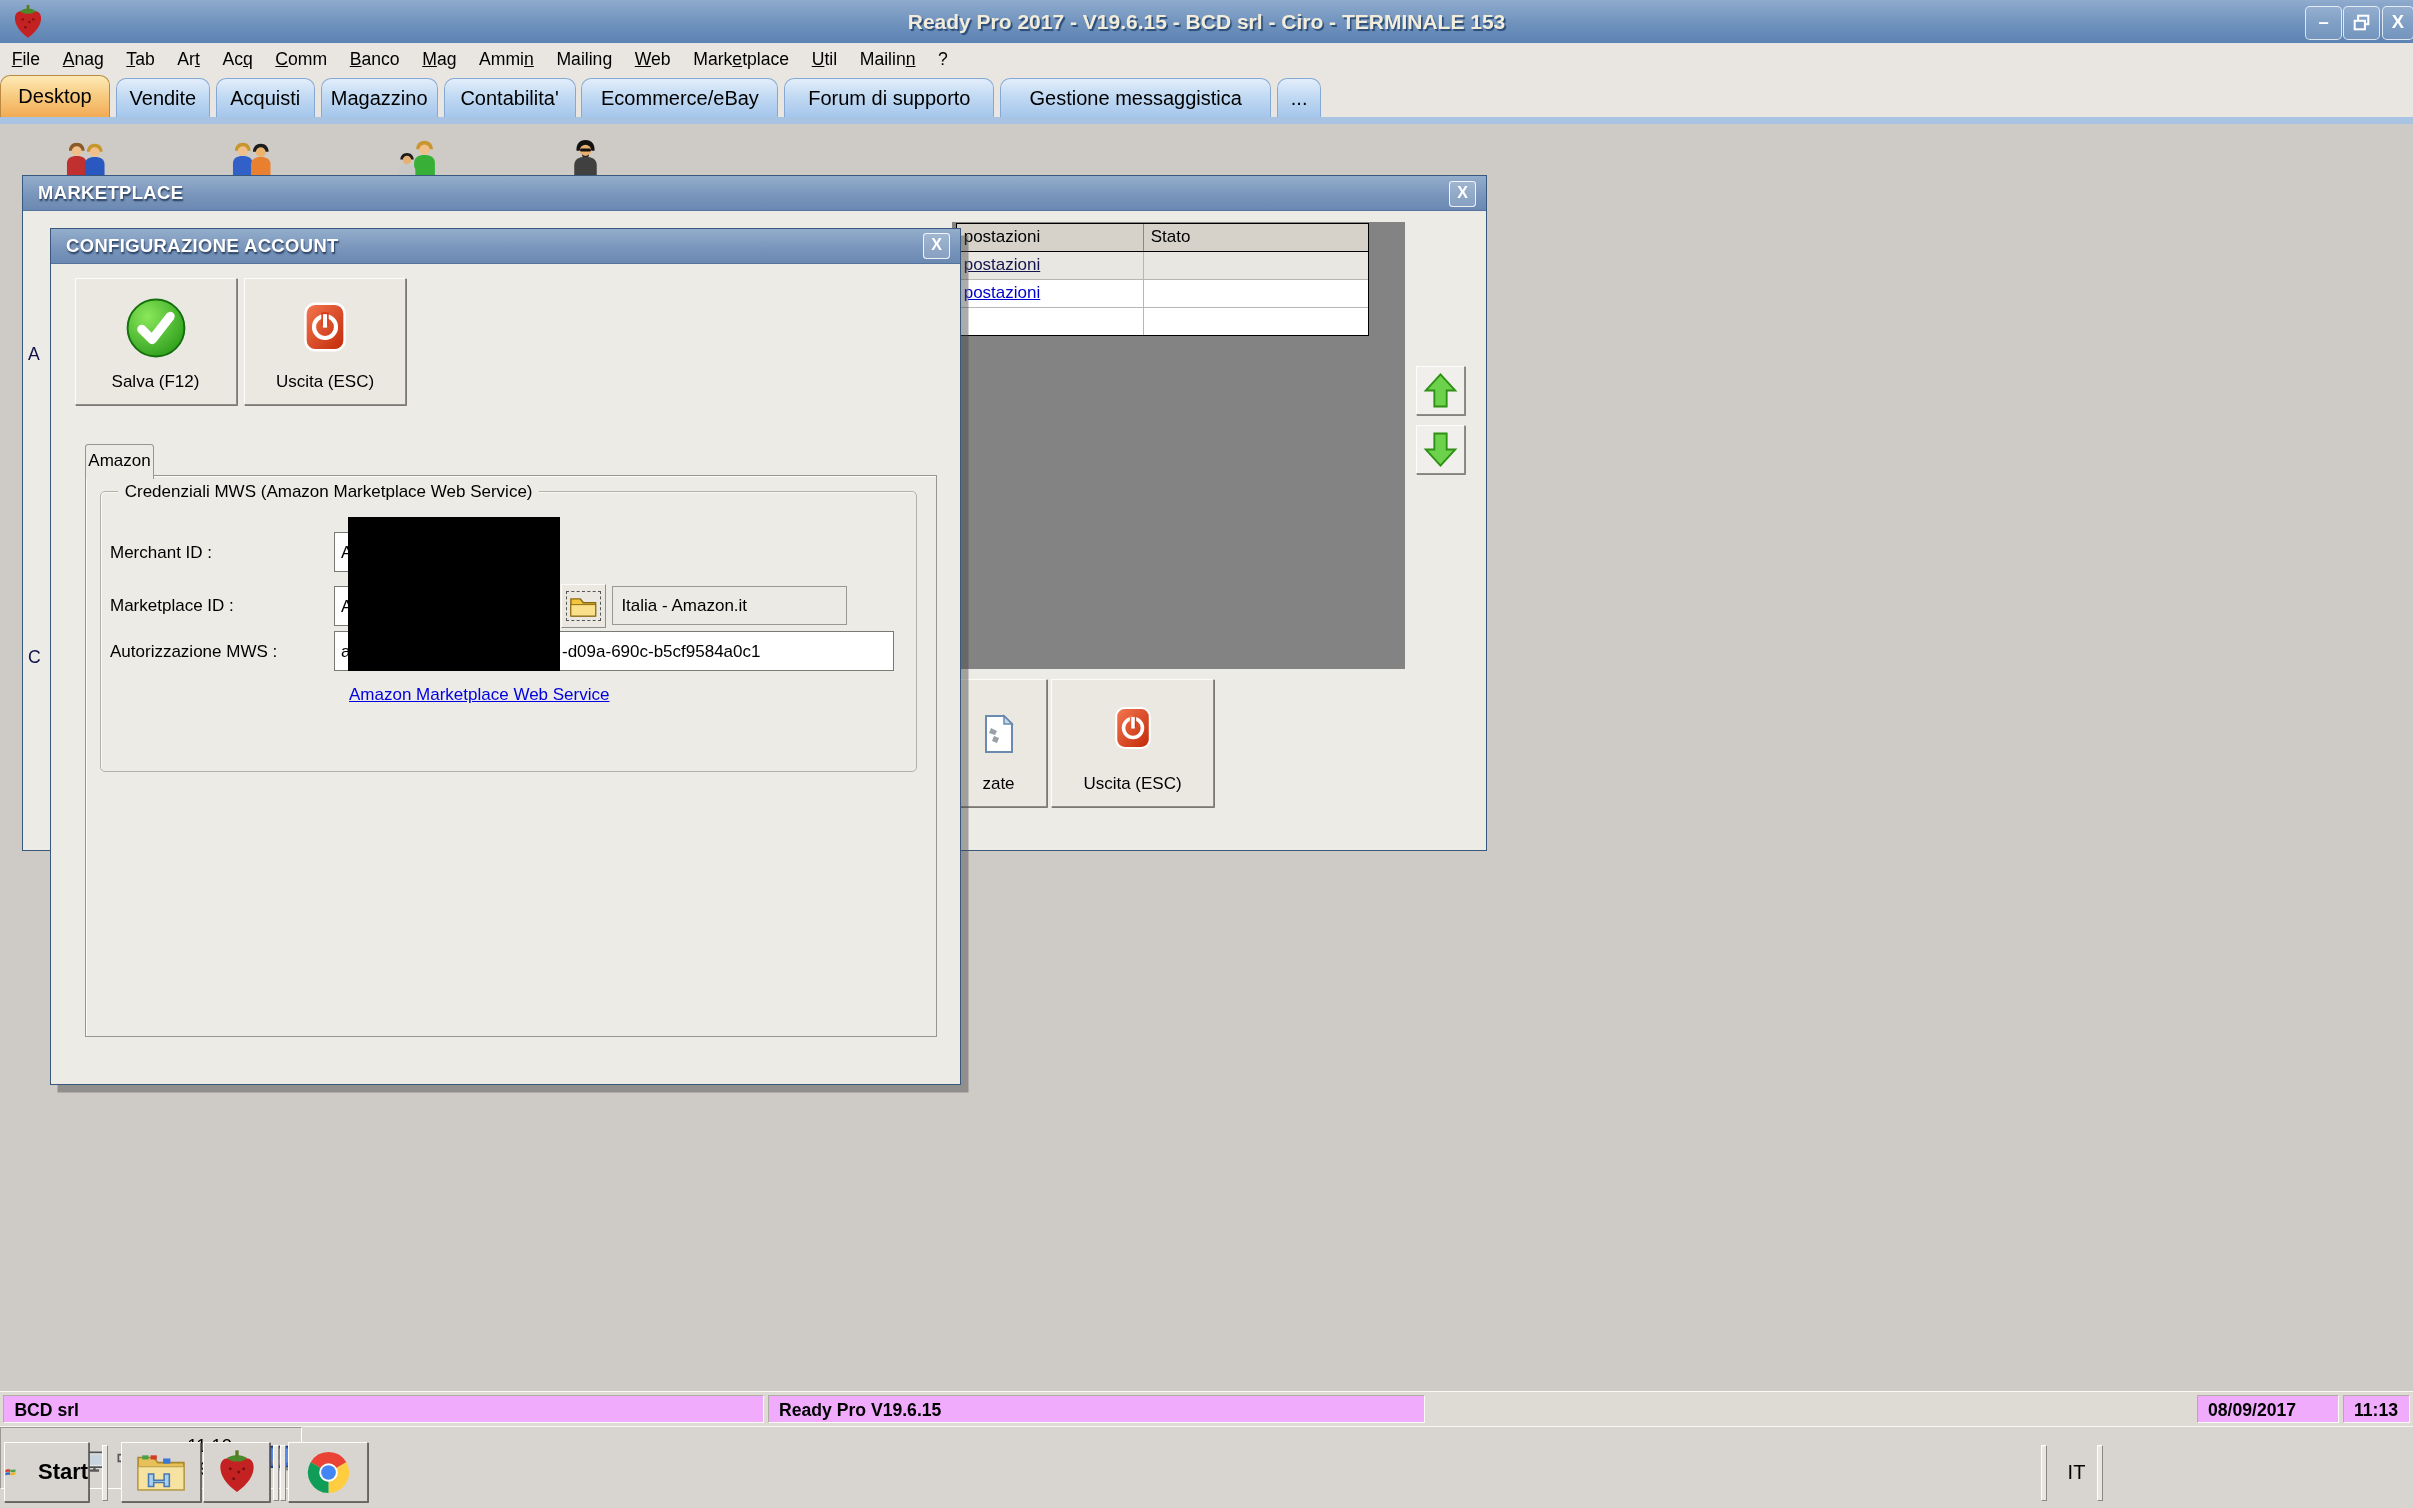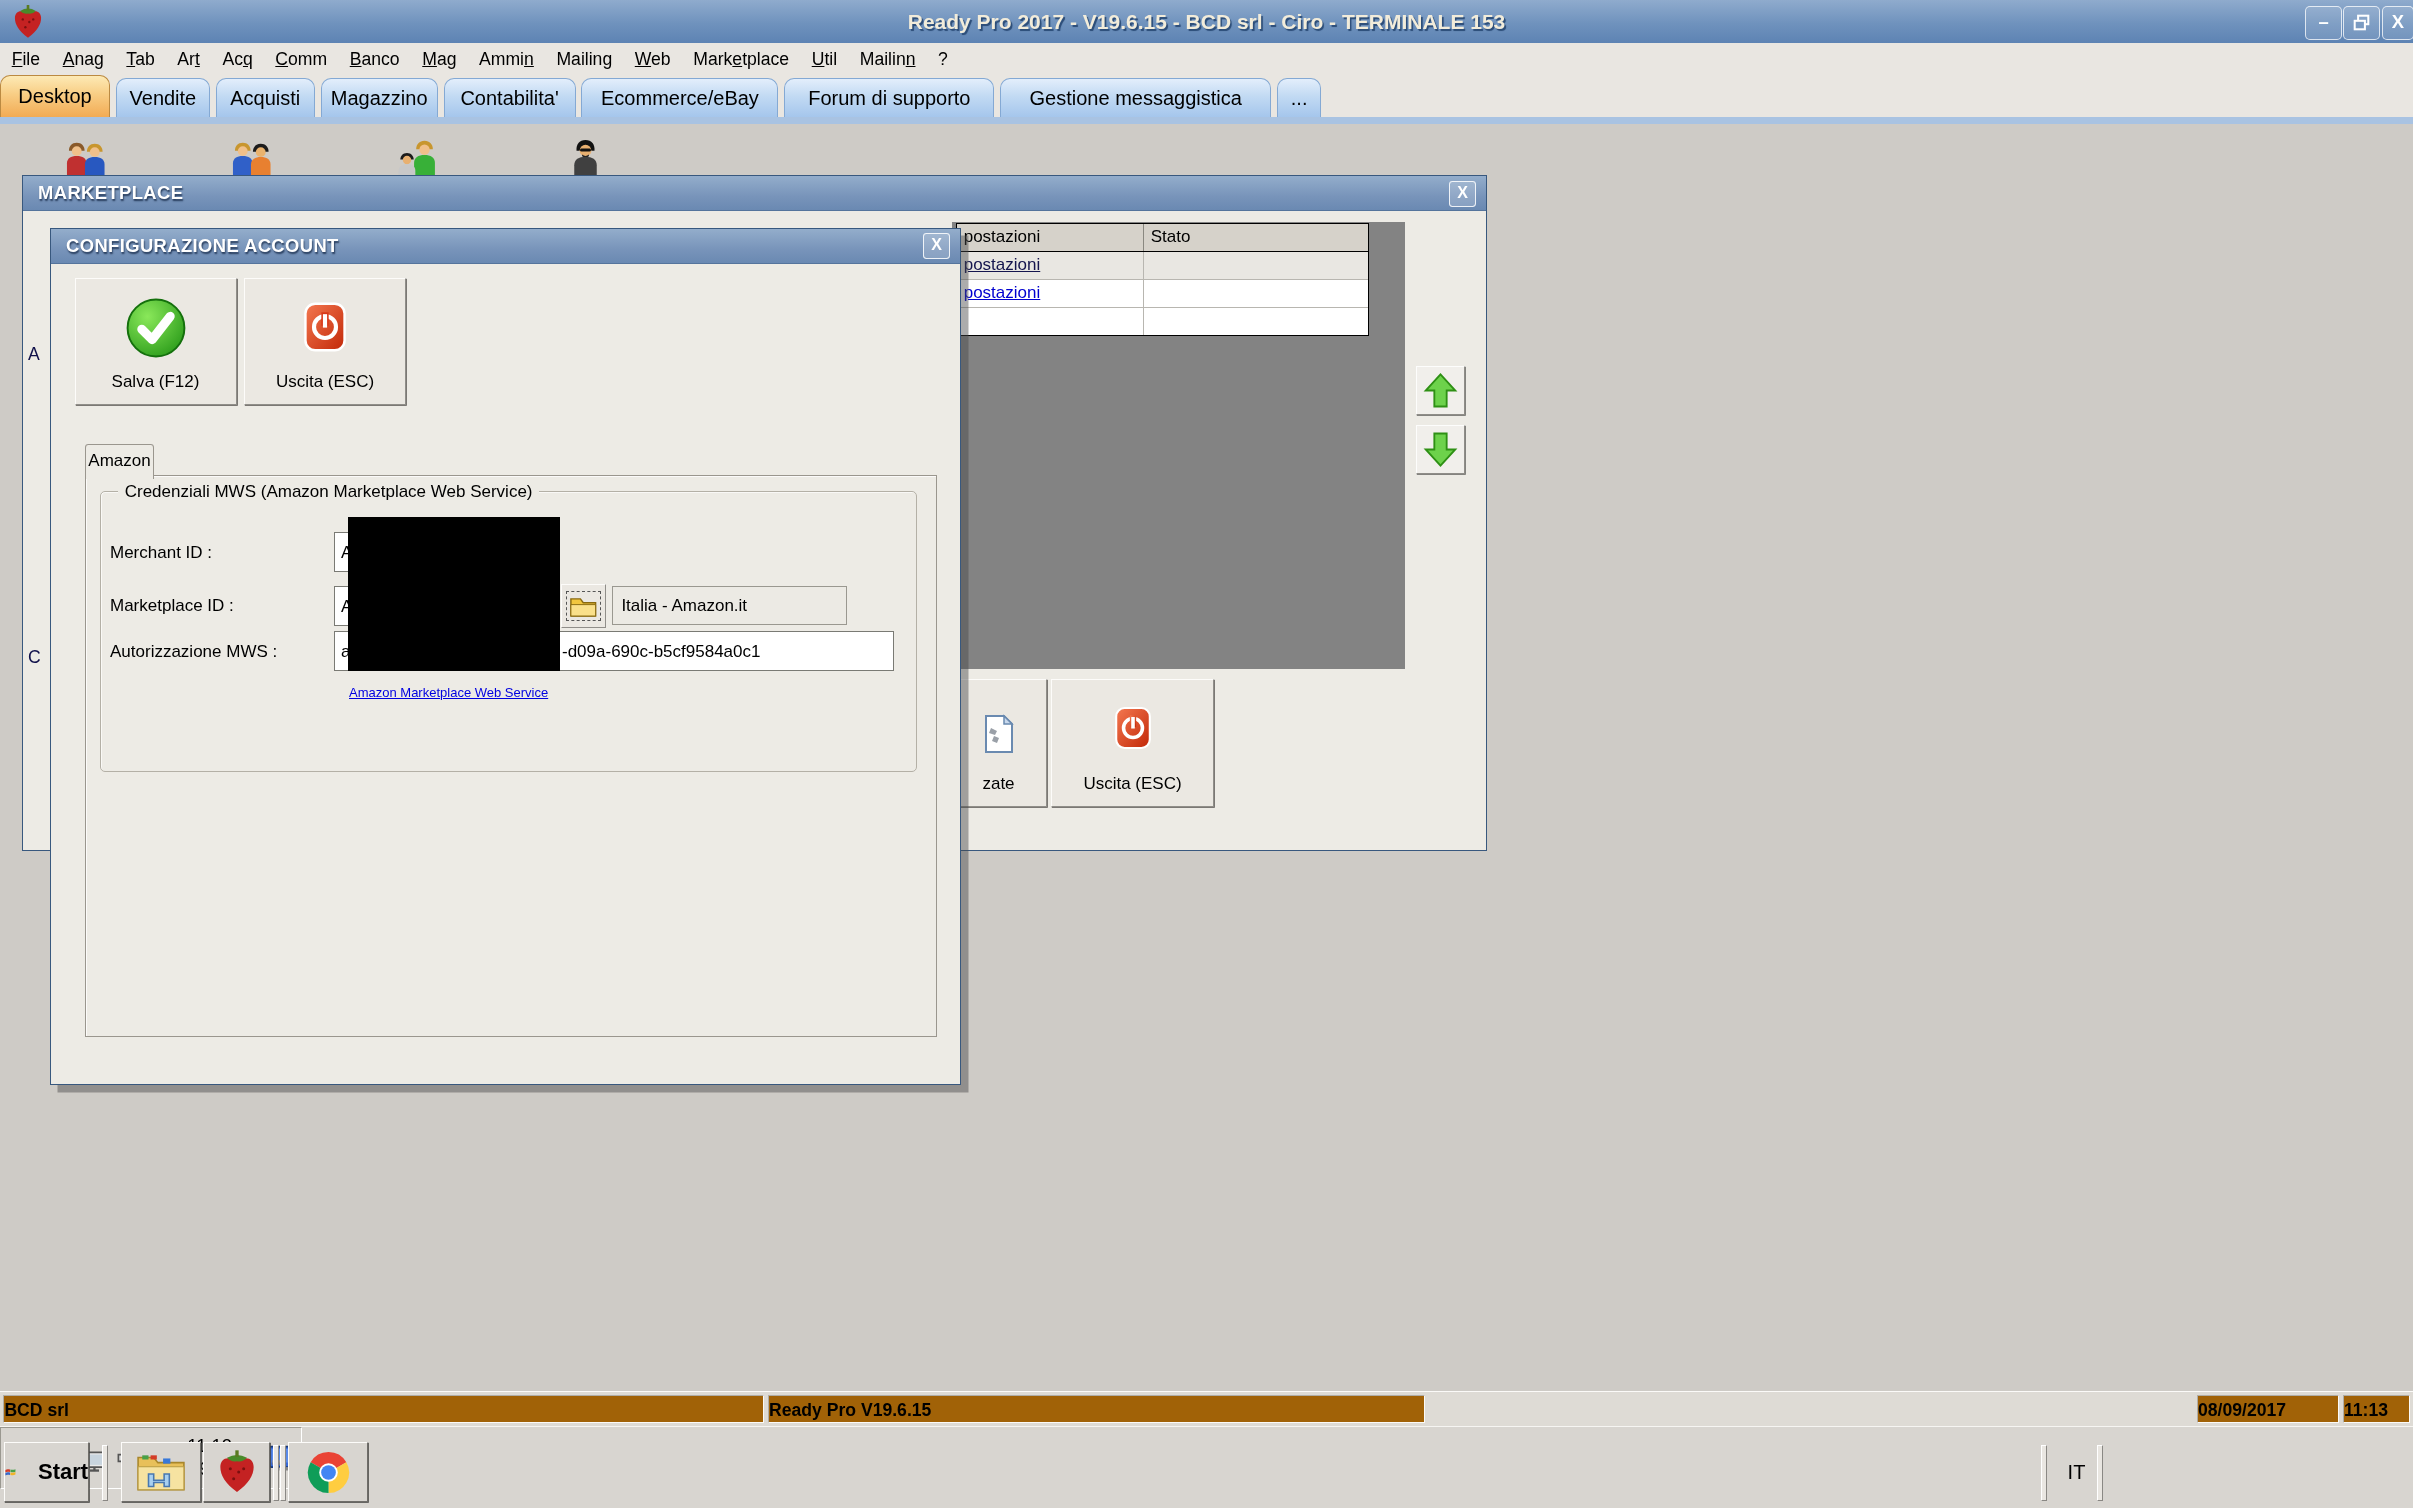--- a/index.html
+++ b/index.html
@@ -89,7 +89,7 @@
   .browse .dash{border:0.8px dashed #555;padding:1.7px 2.5px;display:flex;}
   #blackbox{left:297px;top:288px;width:212px;height:154px;background:#000;z-index:5;}
   .auth-right{position:absolute;left:227px;top:0;}
-  a.weblink{font-size:13px;color:#0000e0;text-decoration:underline;cursor:pointer;}
+  a.weblink{font-size:17px;color:#0000e0;text-decoration:underline;cursor:pointer;}
 
   
   #statusbar{left:0;top:1391px;width:2413px;height:35px;background:#dedbd5;border-top:0.8px solid #fbfaf8;}

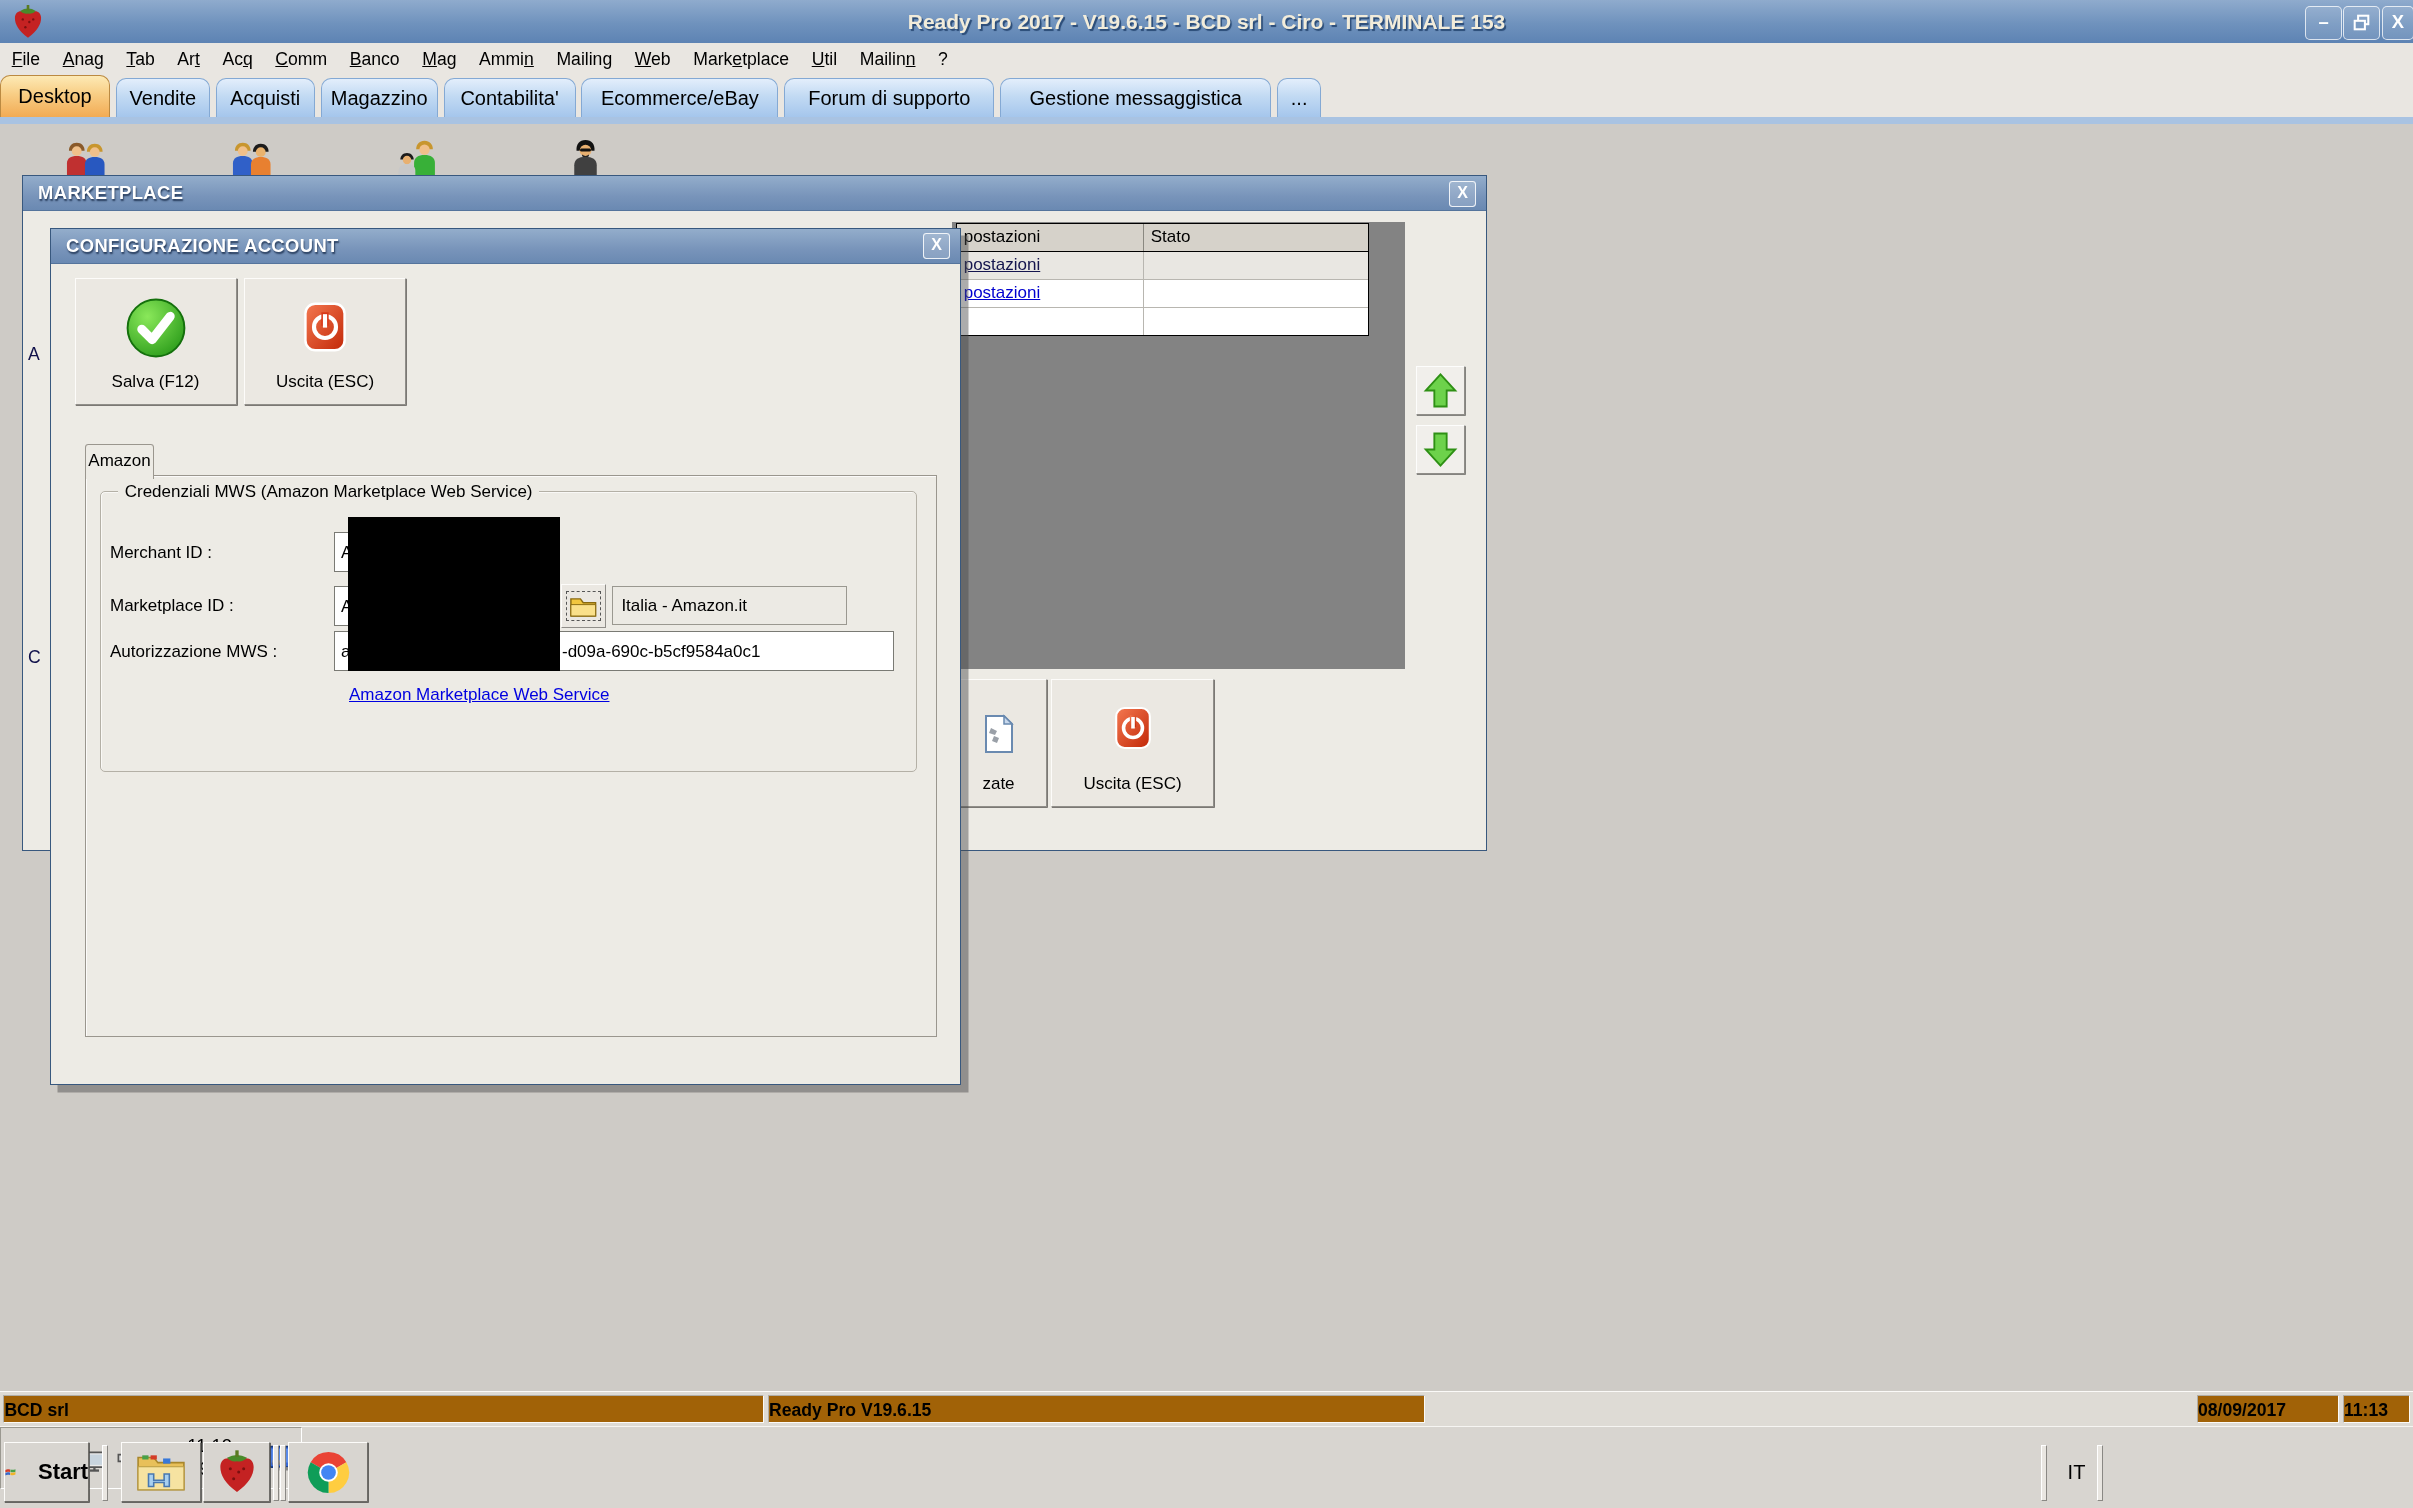--- a/index.html
+++ b/index.html
@@ -94,7 +94,7 @@
   
   #statusbar{left:0;top:1391px;width:2413px;height:35px;background:#dedbd5;border-top:0.8px solid #fbfaf8;}
   .ssec{top:2.5px;height:28.5px;line-height:28.5px;border:0.8px solid;border-color:#b0ada6 #fbfaf7 #fbfaf7 #b0ada6;
-    font-size:17.6px;font-weight:bold;padding-left:0;box-sizing:border-box;background:#a16207;white-space:nowrap;}
+    font-size:17.6px;font-weight:bold;padding-left:10px;box-sizing:border-box;background:#f0abfc;white-space:nowrap;}
 
   
   #taskbar{left:0;top:1426px;width:2413px;height:82px;background:#d8d5d0;border-top:0.8px solid #f6f5f2;}

